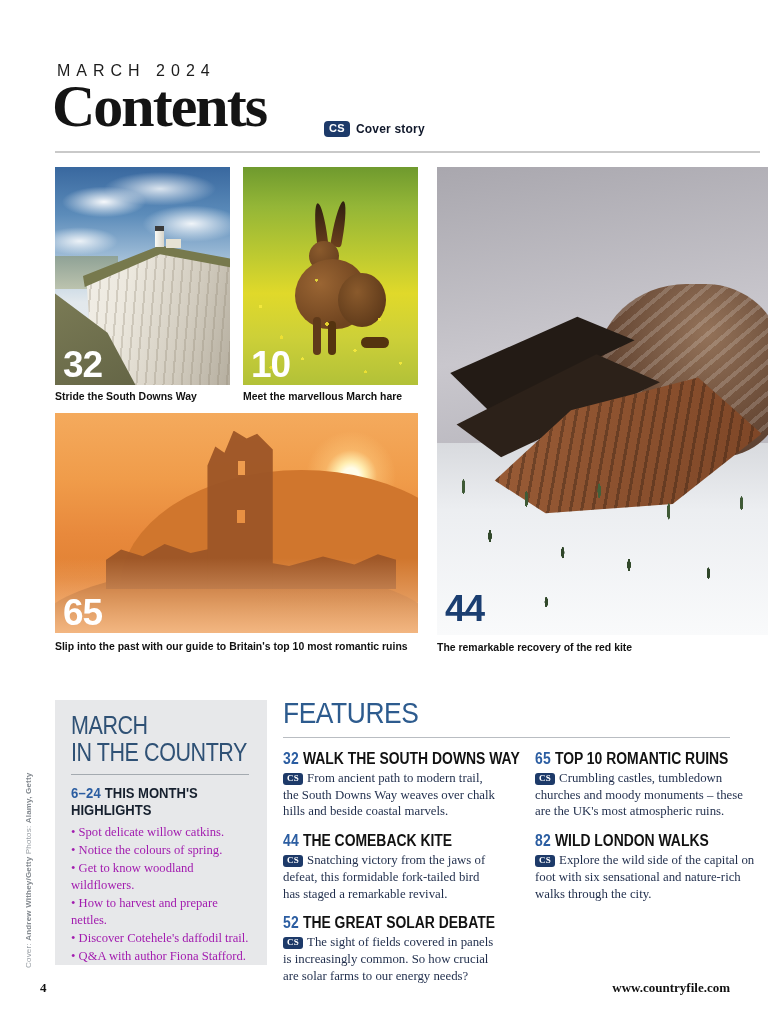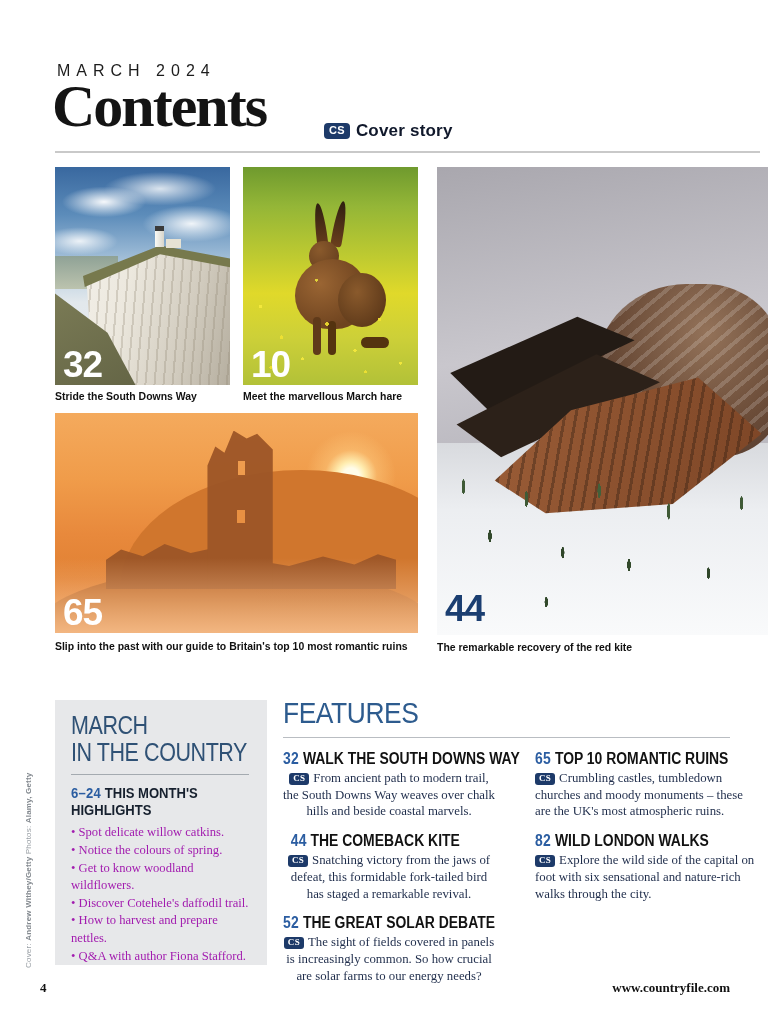--- a/index.html
+++ b/index.html
@@ -15,7 +15,7 @@
   .cs-chip { position:absolute; left:324px; top:121px; display:flex; align-items:center; gap:6px; }
   .cs-badge { display:inline-block; background:#1d3a69; color:#ffffff; font-weight:700;
               font-size:11px; line-height:1; padding:2px 5px 3px; border-radius:4px; letter-spacing:.3px; }
-  .cs-chip .cs-label { font-size:17px; font-weight:700; color:#10182b; letter-spacing:.2px; }
+  .cs-chip .cs-label { font-size:12px; font-weight:700; color:#10182b; letter-spacing:.2px; }
   .header-rule { position:absolute; left:55px; top:151px; width:705px; height:2px; background:#c9c9c9; }
 
   

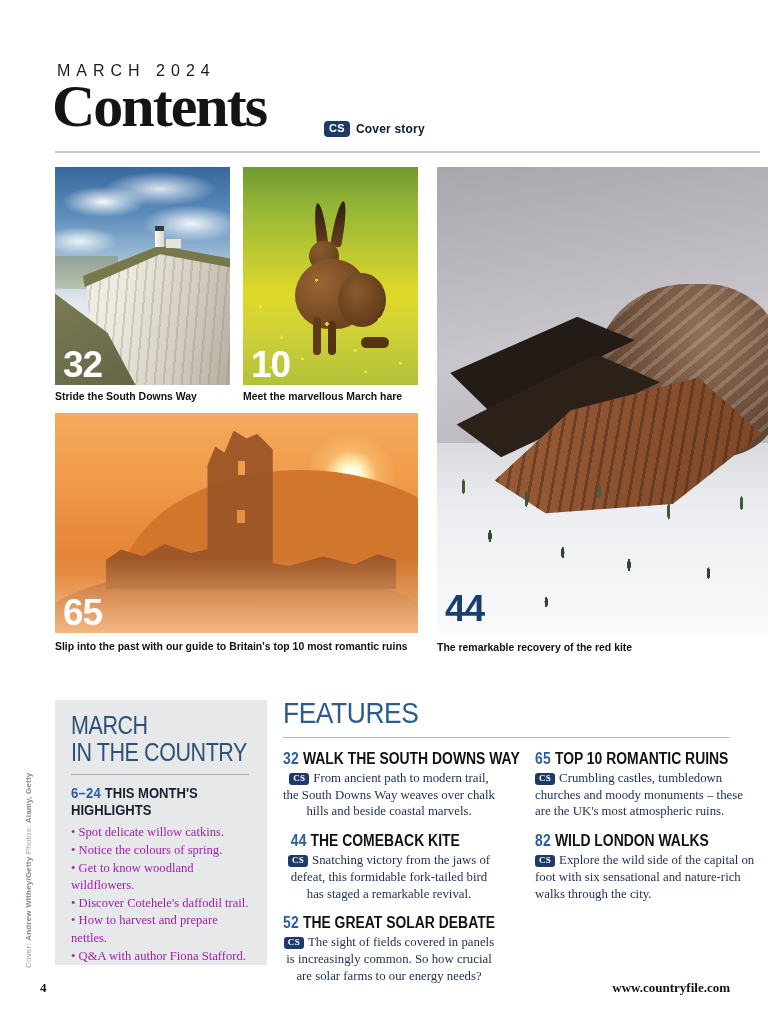--- a/index.html
+++ b/index.html
@@ -160,7 +160,7 @@
     color:#2d5b8e; letter-spacing:-.5px; transform:scaleX(.88); transform-origin:0 0; white-space:nowrap; }
   .features-rule { position:absolute; left:283px; top:737px; width:447px; height:1px; background:#b9bdc2; }
   .feat-col { position:absolute; top:749px; }
-  .col-1 { left:283px; width:212px;text-align:center; }
+  .col-1 { left:283px; width:212px; }
   .col-2 { left:535px; width:222px; }
   .entry { margin-bottom:11px; }
   .entry-head { font-size:16px; font-weight:700; color:#121212; line-height:1.2;

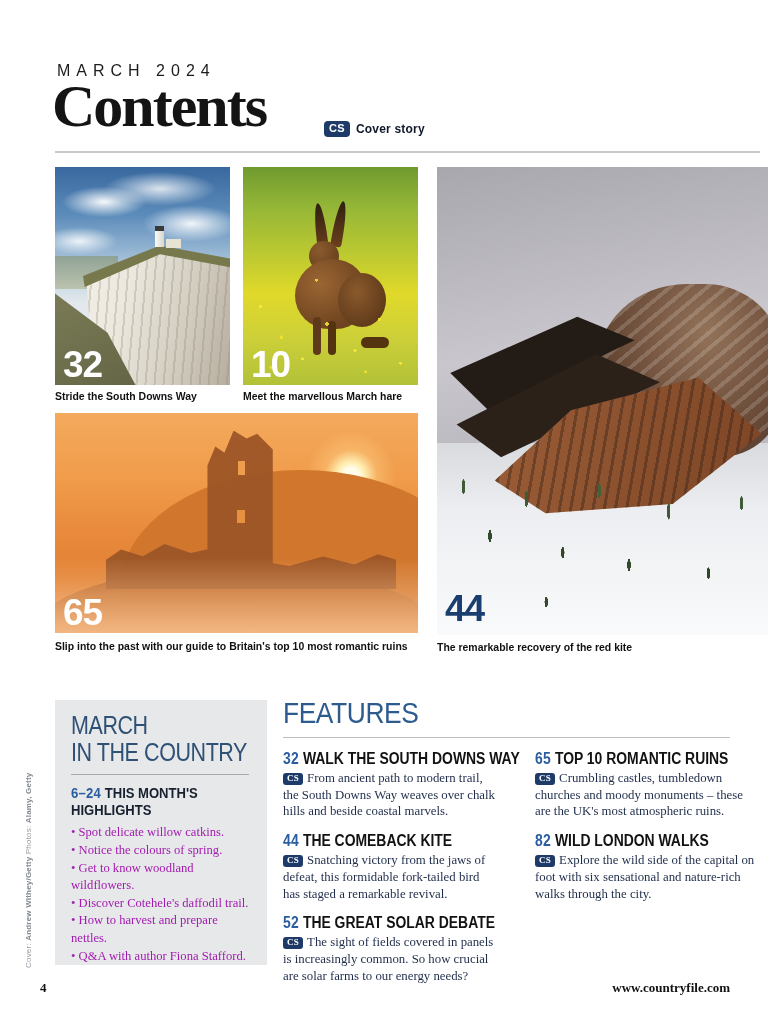--- a/index.html
+++ b/index.html
@@ -266,8 +266,8 @@
       <li>Spot delicate willow catkins.</li>
       <li>Notice the colours of spring.</li>
       <li>Get to know woodland wildflowers.</li>
+      <li>How to harvest and prepare nettles.</li>
       <li>Discover Cotehele's daffodil trail.</li>
-      <li>How to harvest and prepare nettles.</li>
       <li>Q&amp;A with author Fiona Stafford.</li>
 
     </ul>

